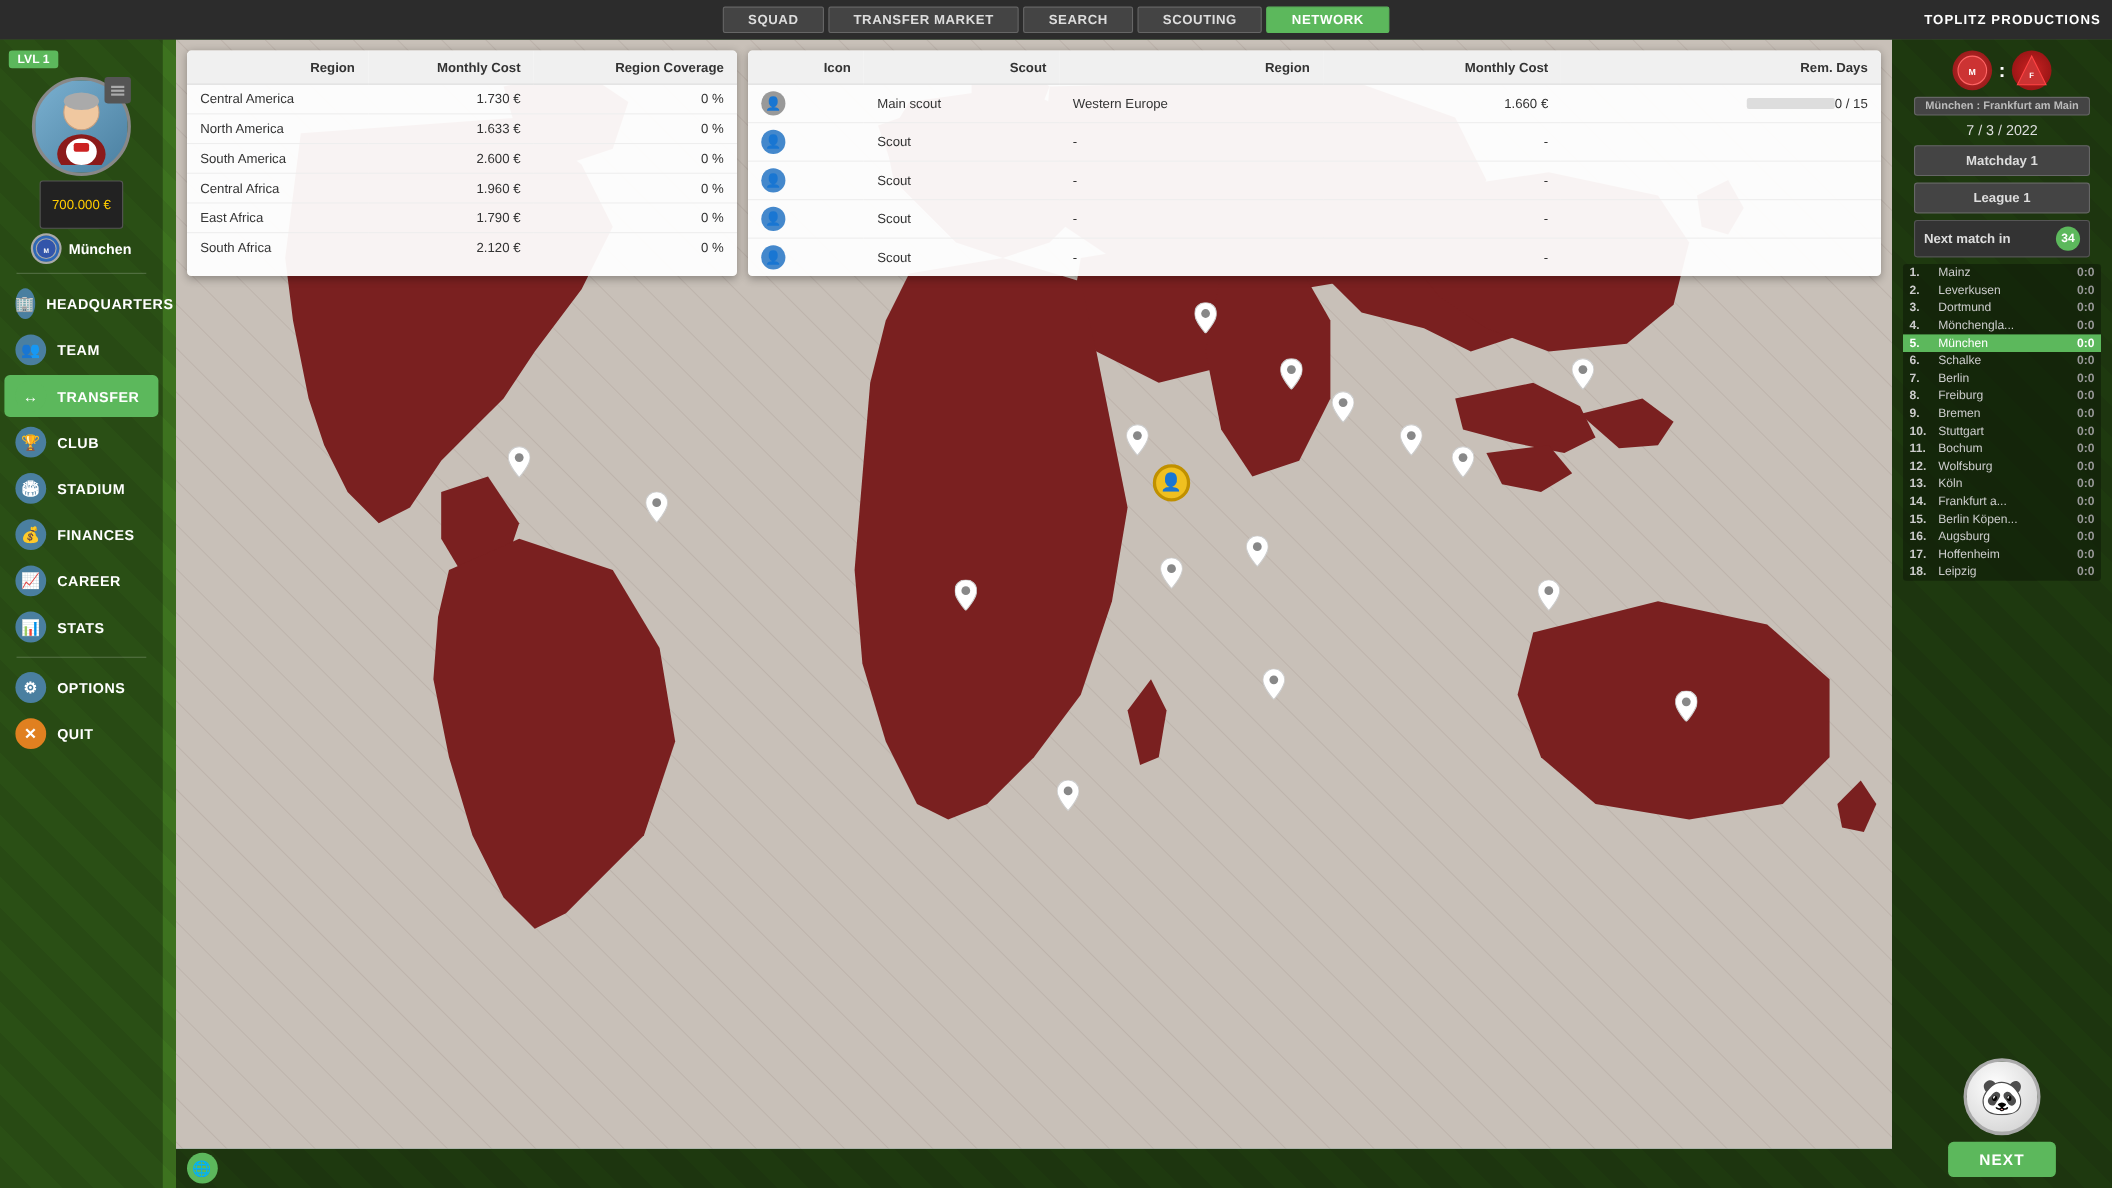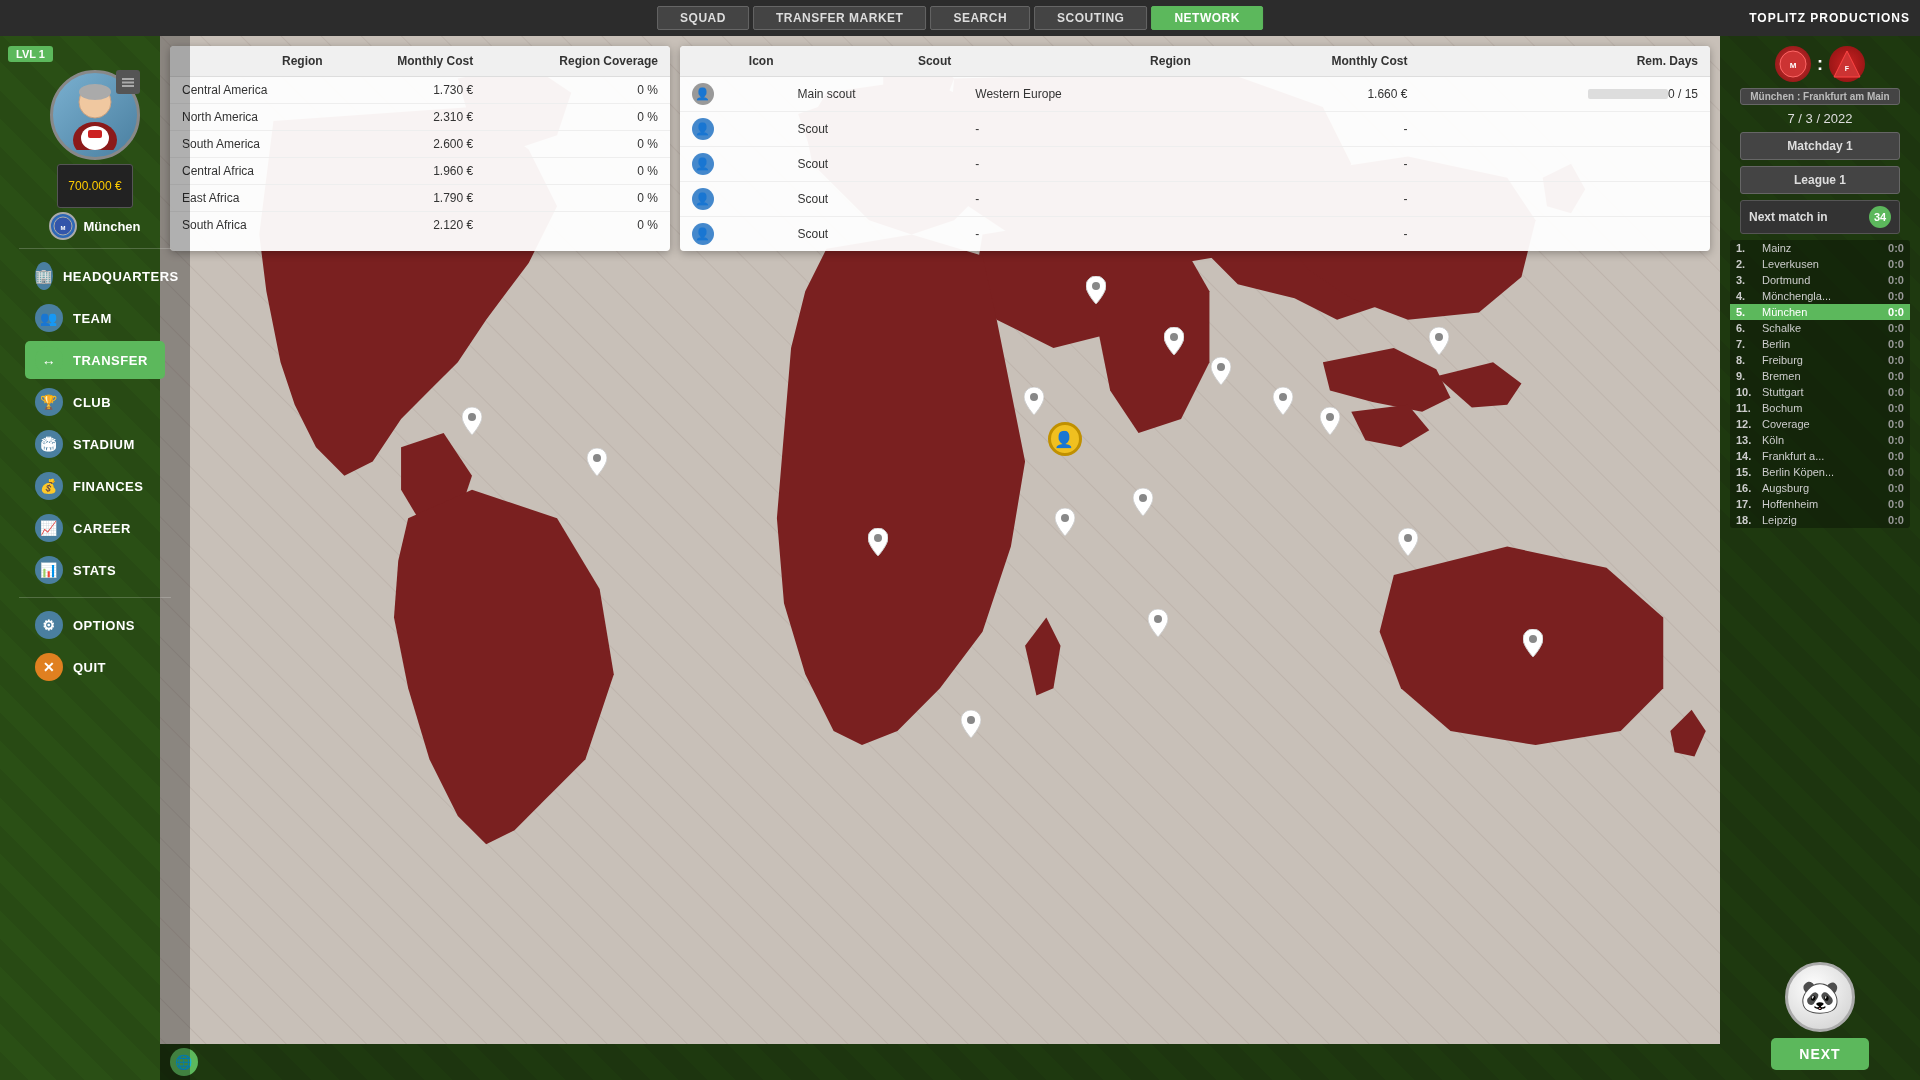--- a/index.html
+++ b/index.html
@@ -71,7 +71,7 @@
     .sidebar {
       position: absolute;
       left: 0; top: 36px;
-      width: 190px;
+      width: 148px;
       height: calc(100% - 36px);
       background: rgba(0,0,0,0.3);
       z-index: 50;

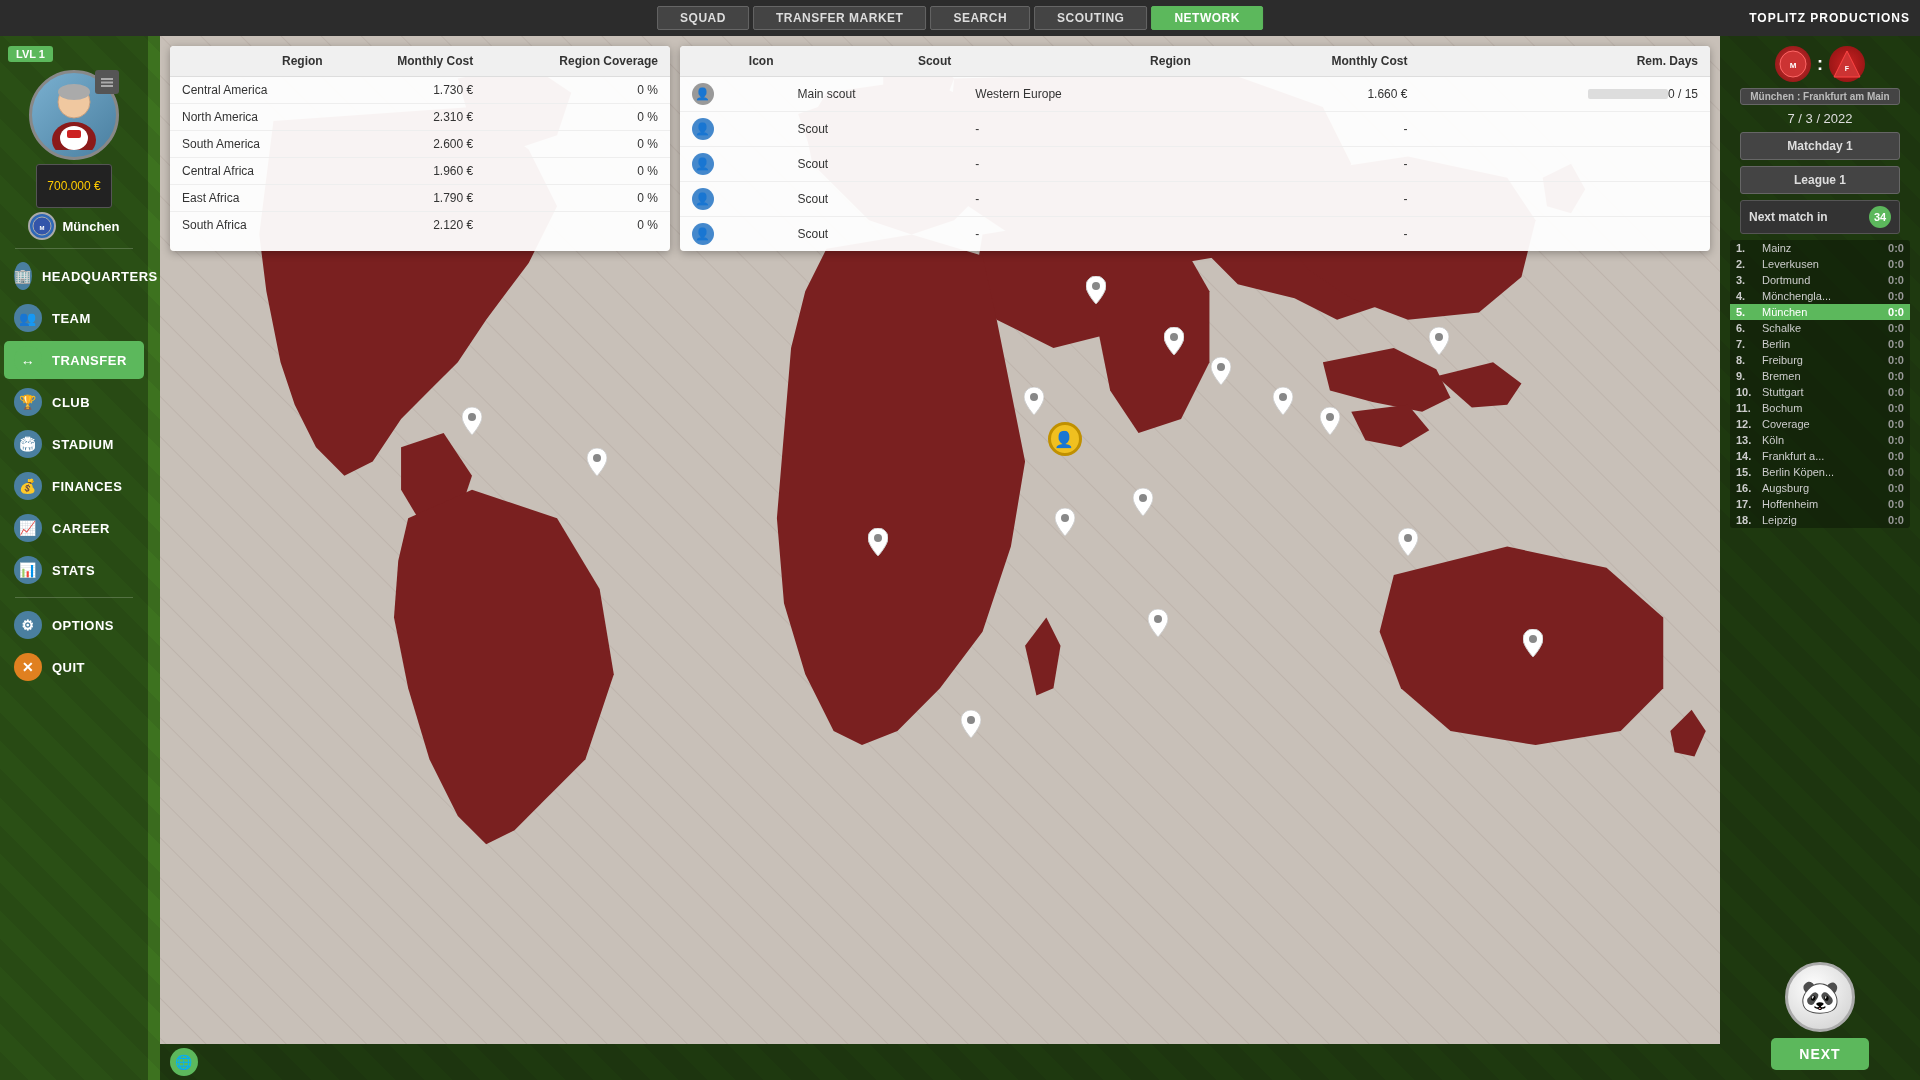--- a/index.html
+++ b/index.html
@@ -718,7 +718,7 @@
   </tr>
               <tr>
     <td>North America</td>
-    <td class="right">2.310 €</td>
+    <td class="right">1.633 €</td>
     <td class="right">0 %</td>
   </tr>
               <tr>

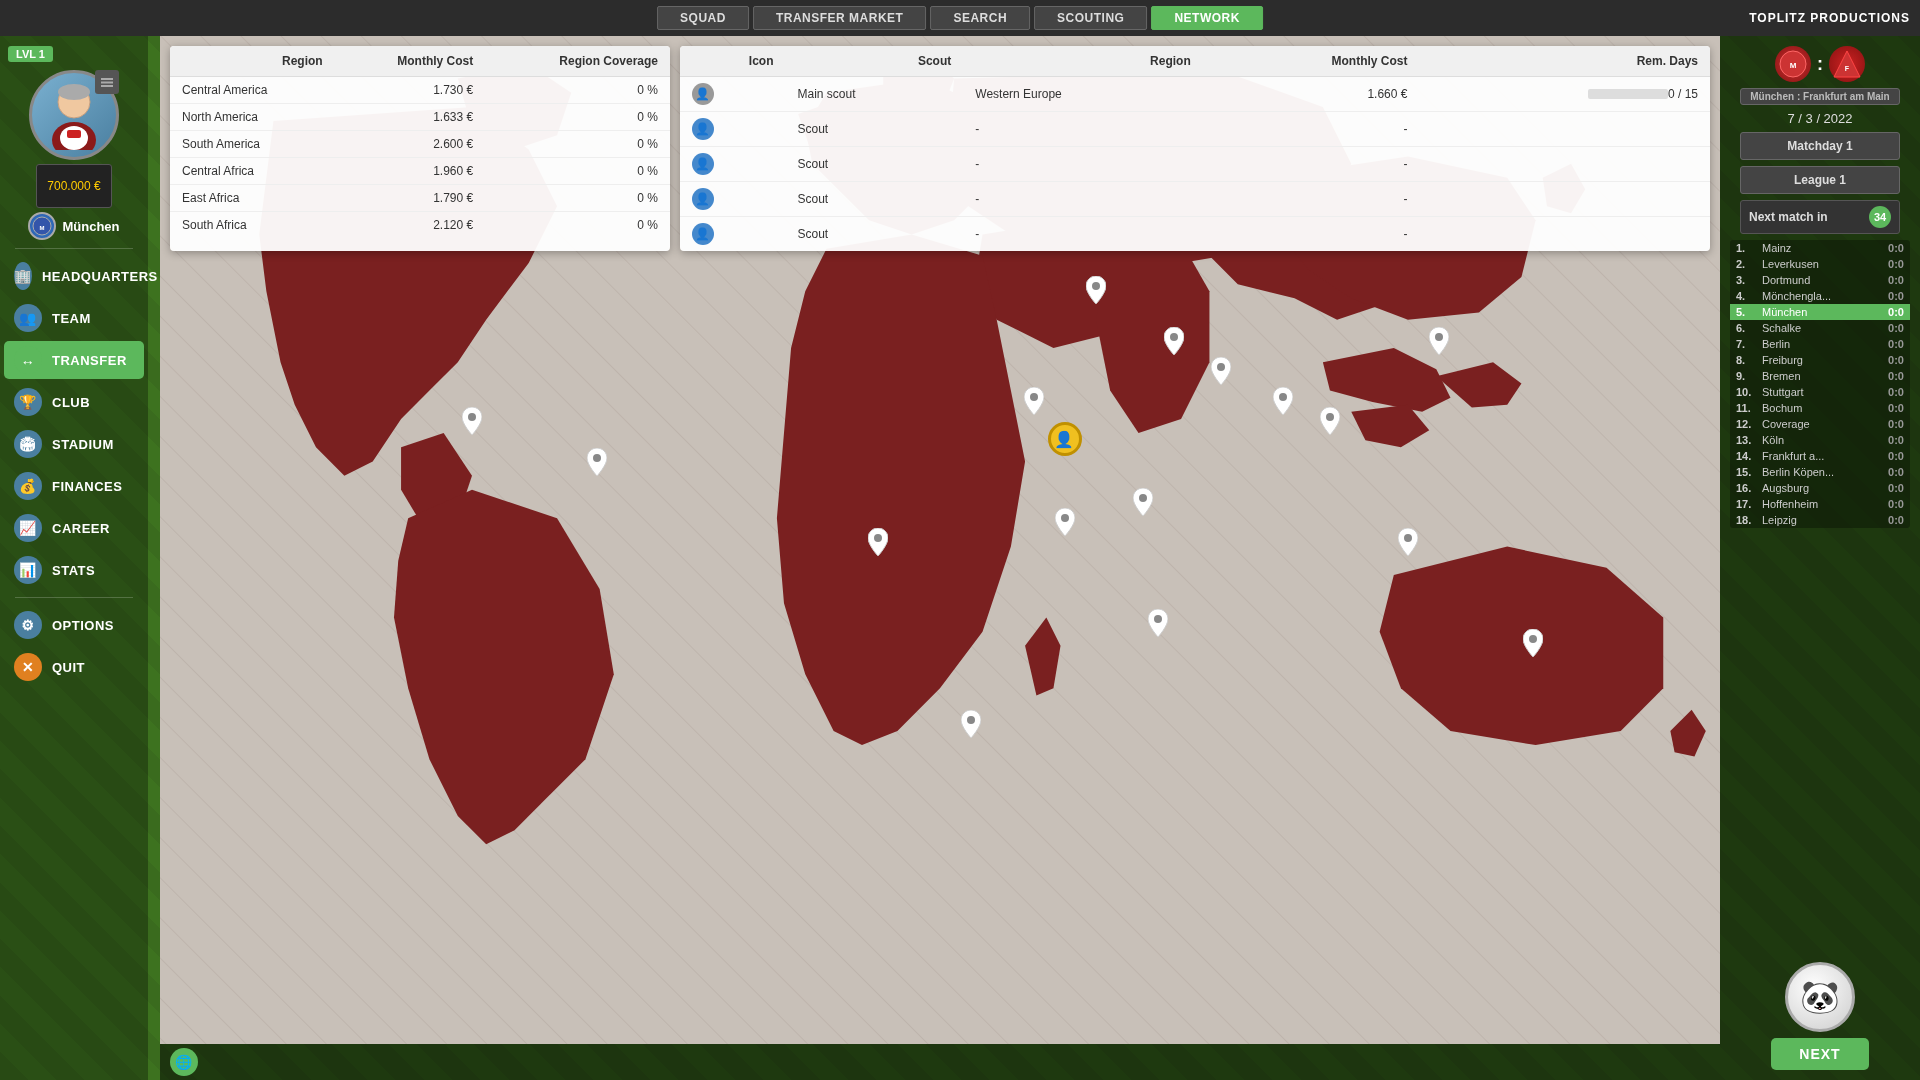--- a/index.html
+++ b/index.html
@@ -604,7 +604,7 @@
   </div>
       <div class="league-row">
     <span class="league-pos">12.</span>
-    <span class="league-name">Coverage</span>
+    <span class="league-name">Wolfsburg</span>
     <span class="league-score">0:0</span>
   </div>
       <div class="league-row">

